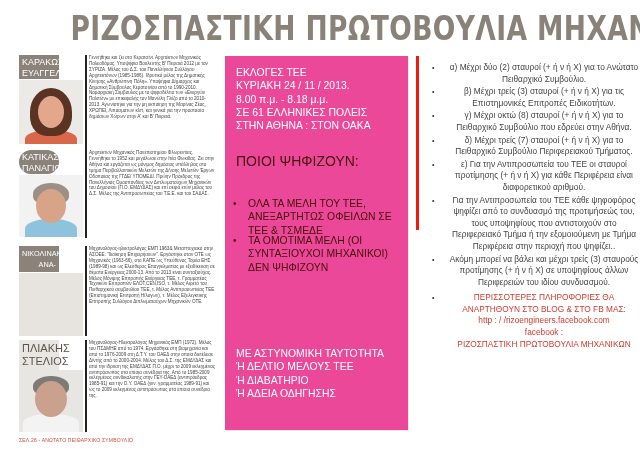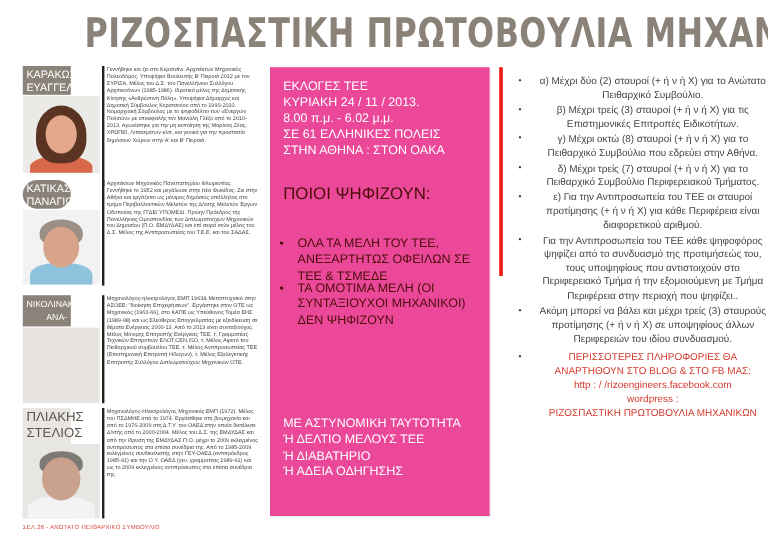--- a/index.html
+++ b/index.html
@@ -146,7 +146,7 @@
   <div class="head">
     <div>ΕΚΛΟΓΕΣ ΤΕΕ</div>
     <div>ΚΥΡΙΑΚΗ  24 / 11 / 2013.</div>
-    <div>8.00 π.μ.  -  6.02 μ.μ.</div>
+    <div>8.00 π.μ.  -  8.18 μ.μ.</div>
     <div>ΣΕ 61 ΕΛΛΗΝΙΚΕΣ ΠΟΛΕΙΣ</div>
     <div>ΣΤΗΝ ΑΘΗΝΑ : ΣΤΟΝ ΟΑΚΑ</div>
   </div>

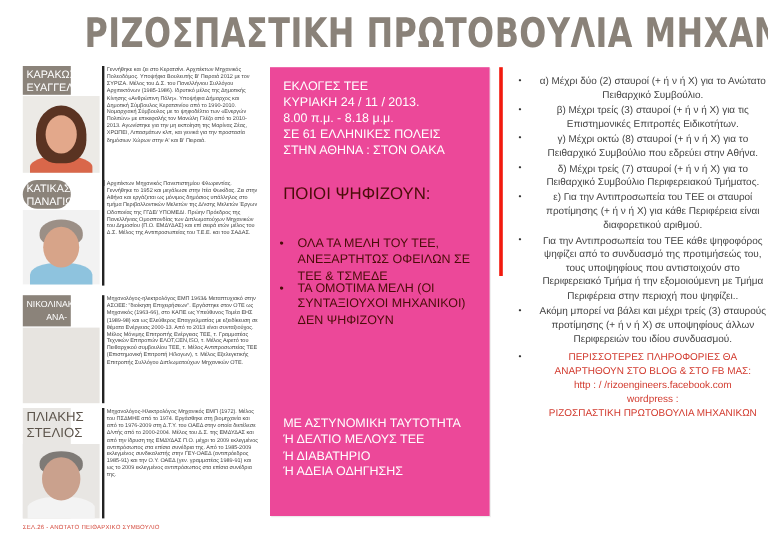--- a/index.html
+++ b/index.html
@@ -178,7 +178,7 @@
     <li class="info">
       <span>ΠΕΡΙΣΣΟΤΕΡΕΣ ΠΛΗΡΟΦΟΡΙΕΣ ΘΑ ΑΝΑΡΤΗΘΟΥΝ ΣΤΟ BLOG &amp; ΣΤΟ FB ΜΑΣ:</span>
       <span class="url">http : / /rizoengineers.facebook.com</span>
-      <span class="url">wordpress :</span>
+      <span class="url">facebook :</span>
       <span class="url">ΡΙΖΟΣΠΑΣΤΙΚΗ ΠΡΩΤΟΒΟΥΛΙΑ ΜΗΧΑΝΙΚΩΝ</span>
     </li>
   </ul>

